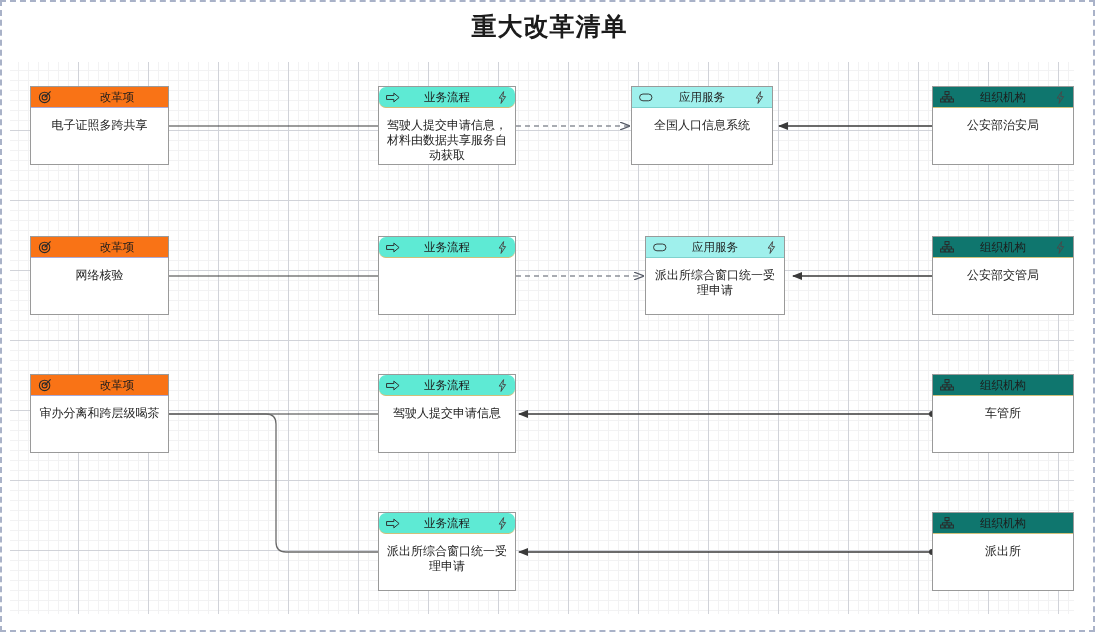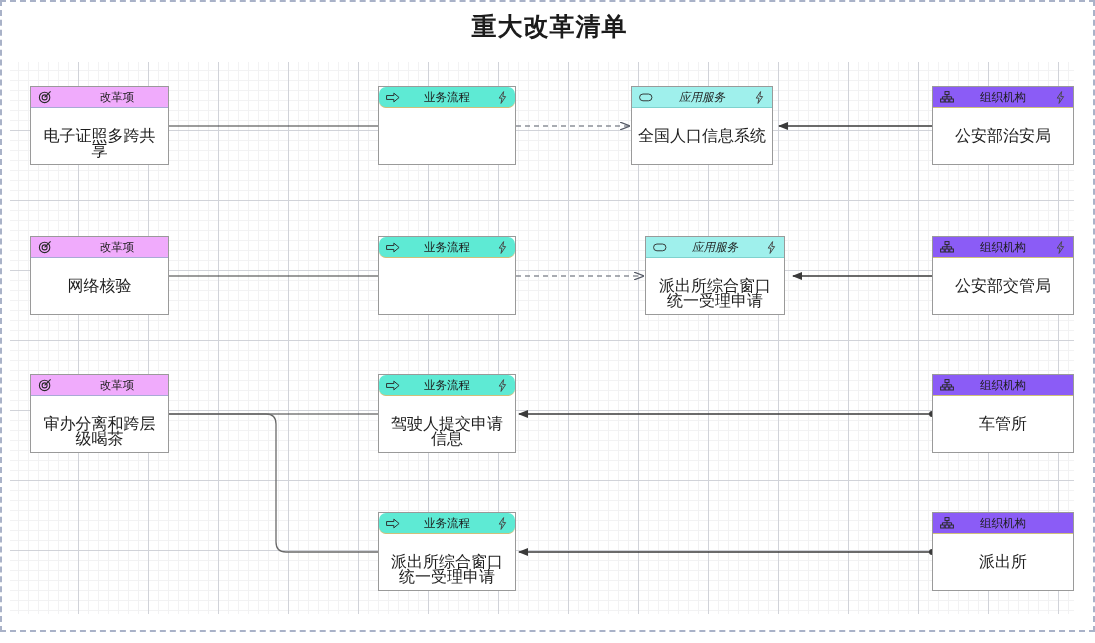--- a/index.html
+++ b/index.html
@@ -79,7 +79,7 @@
     word-break:break-all;
   }
   
-  .hdr.reform {background:#f0abfc;border-bottom-color:#a9a9d6;padding-left:35px;}
+  .hdr.reform {background:#f97316;border-bottom-color:#a9a9d6;padding-left:35px;}
   .hdr.process{background:#5eead4;border-bottom-color:#cfc07b;border-radius:7px;}
   .hdr.appsvc {background:#9ff0ec;border-bottom-color:#7fd2ce;font-style:italic;}
   .hdr.org    {background:#8b5cf6;border-bottom-color:#cfc07b;}

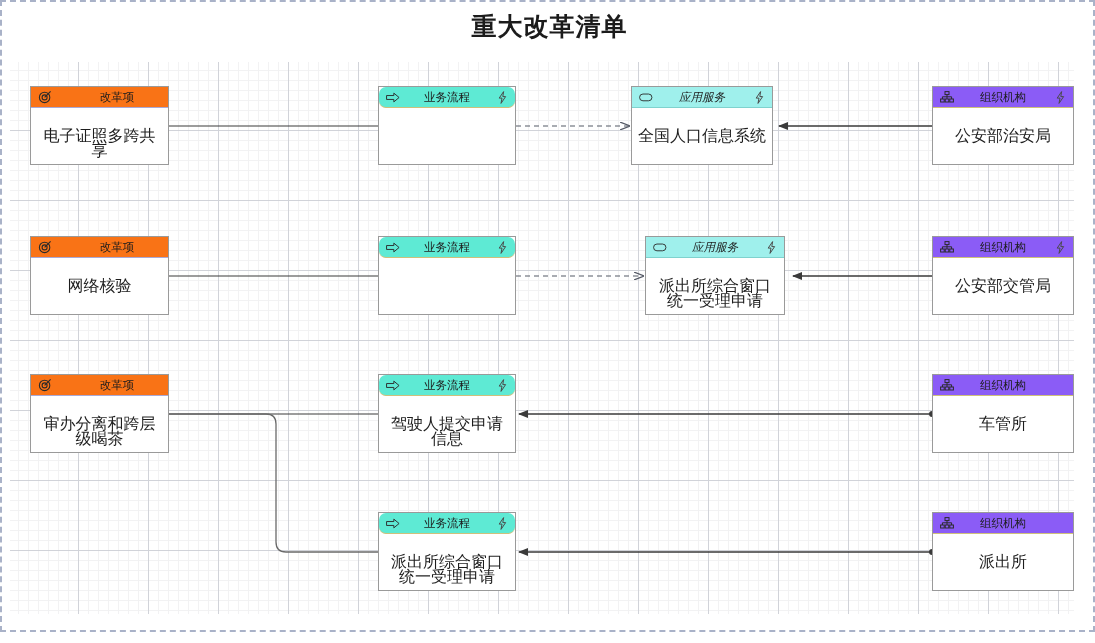--- a/index.html
+++ b/index.html
@@ -81,7 +81,7 @@
   
   .hdr.reform {background:#f97316;border-bottom-color:#a9a9d6;padding-left:35px;}
   .hdr.process{background:#5eead4;border-bottom-color:#cfc07b;border-radius:7px;}
-  .hdr.appsvc {background:#9ff0ec;border-bottom-color:#7fd2ce;font-style:italic;}
+  .hdr.appsvc {background:#9ff0ec;border-bottom-color:#7fd2ce;}
   .hdr.org    {background:#8b5cf6;border-bottom-color:#cfc07b;}
 </style>
 </head>

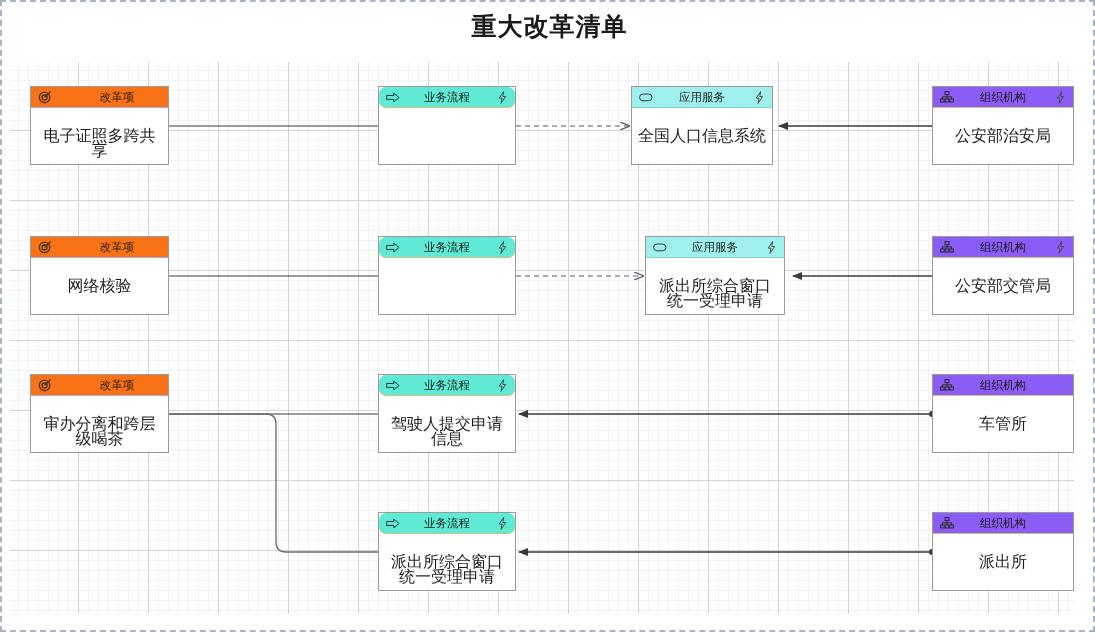--- a/index.html
+++ b/index.html
@@ -82,7 +82,7 @@
   .hdr.reform {background:#f97316;border-bottom-color:#a9a9d6;padding-left:35px;}
   .hdr.process{background:#5eead4;border-bottom-color:#cfc07b;border-radius:7px;}
   .hdr.appsvc {background:#9ff0ec;border-bottom-color:#7fd2ce;}
-  .hdr.org    {background:#8b5cf6;border-bottom-color:#cfc07b;}
+  .hdr.org    {background:#0f766e;border-bottom-color:#cfc07b;}
 </style>
 </head>
 <body>

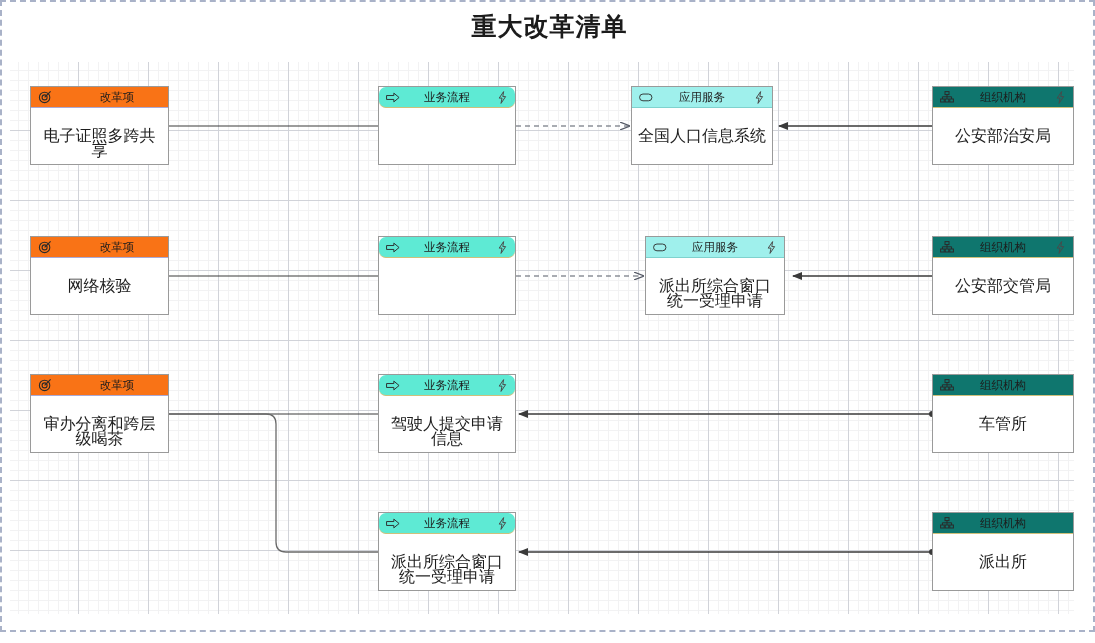--- a/index.html
+++ b/index.html
@@ -73,8 +73,8 @@
     width:11px;height:14px;
   }
   .node .body{
-    padding:20px 6px 0 6px;
-    font-size:16px;line-height:15px;color:#1d1d1d;
+    padding:10px 6px 0 6px;
+    font-size:12px;line-height:15px;color:#1d1d1d;
     text-align:center;
     word-break:break-all;
   }

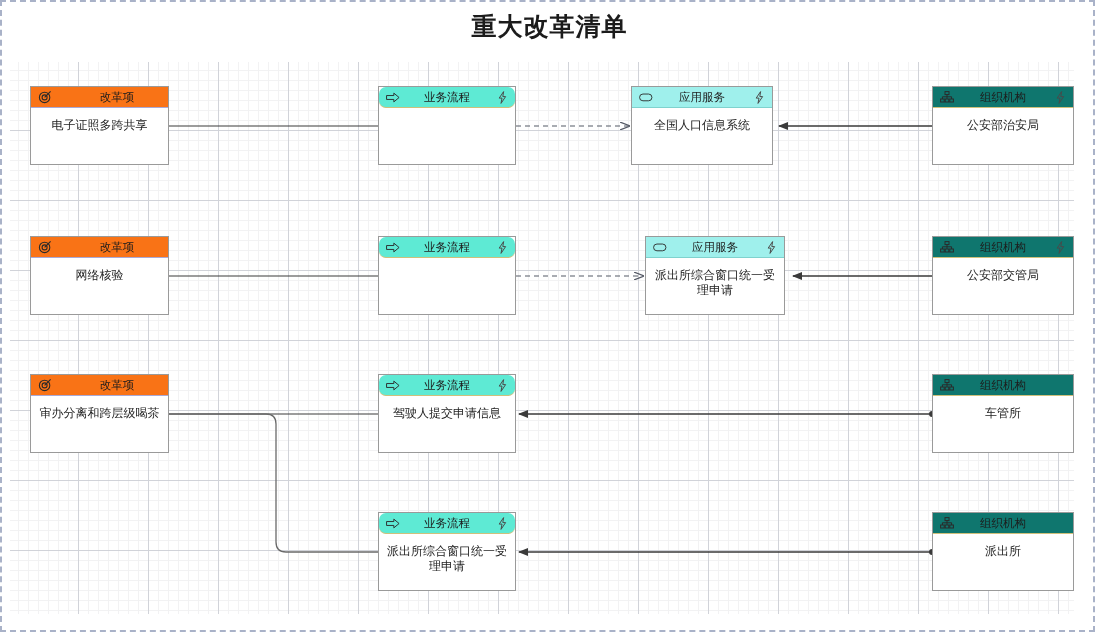--- a/index.html
+++ b/index.html
@@ -149,6 +149,7 @@
         </svg>
       </span>
     </div>
+    <div class="body">驾驶人提交申请信息，材料由数据共享服务自动获取</div>
   </div>
 
   <div class="node" style="left:629px;top:84px;width:142px;height:79px;">

